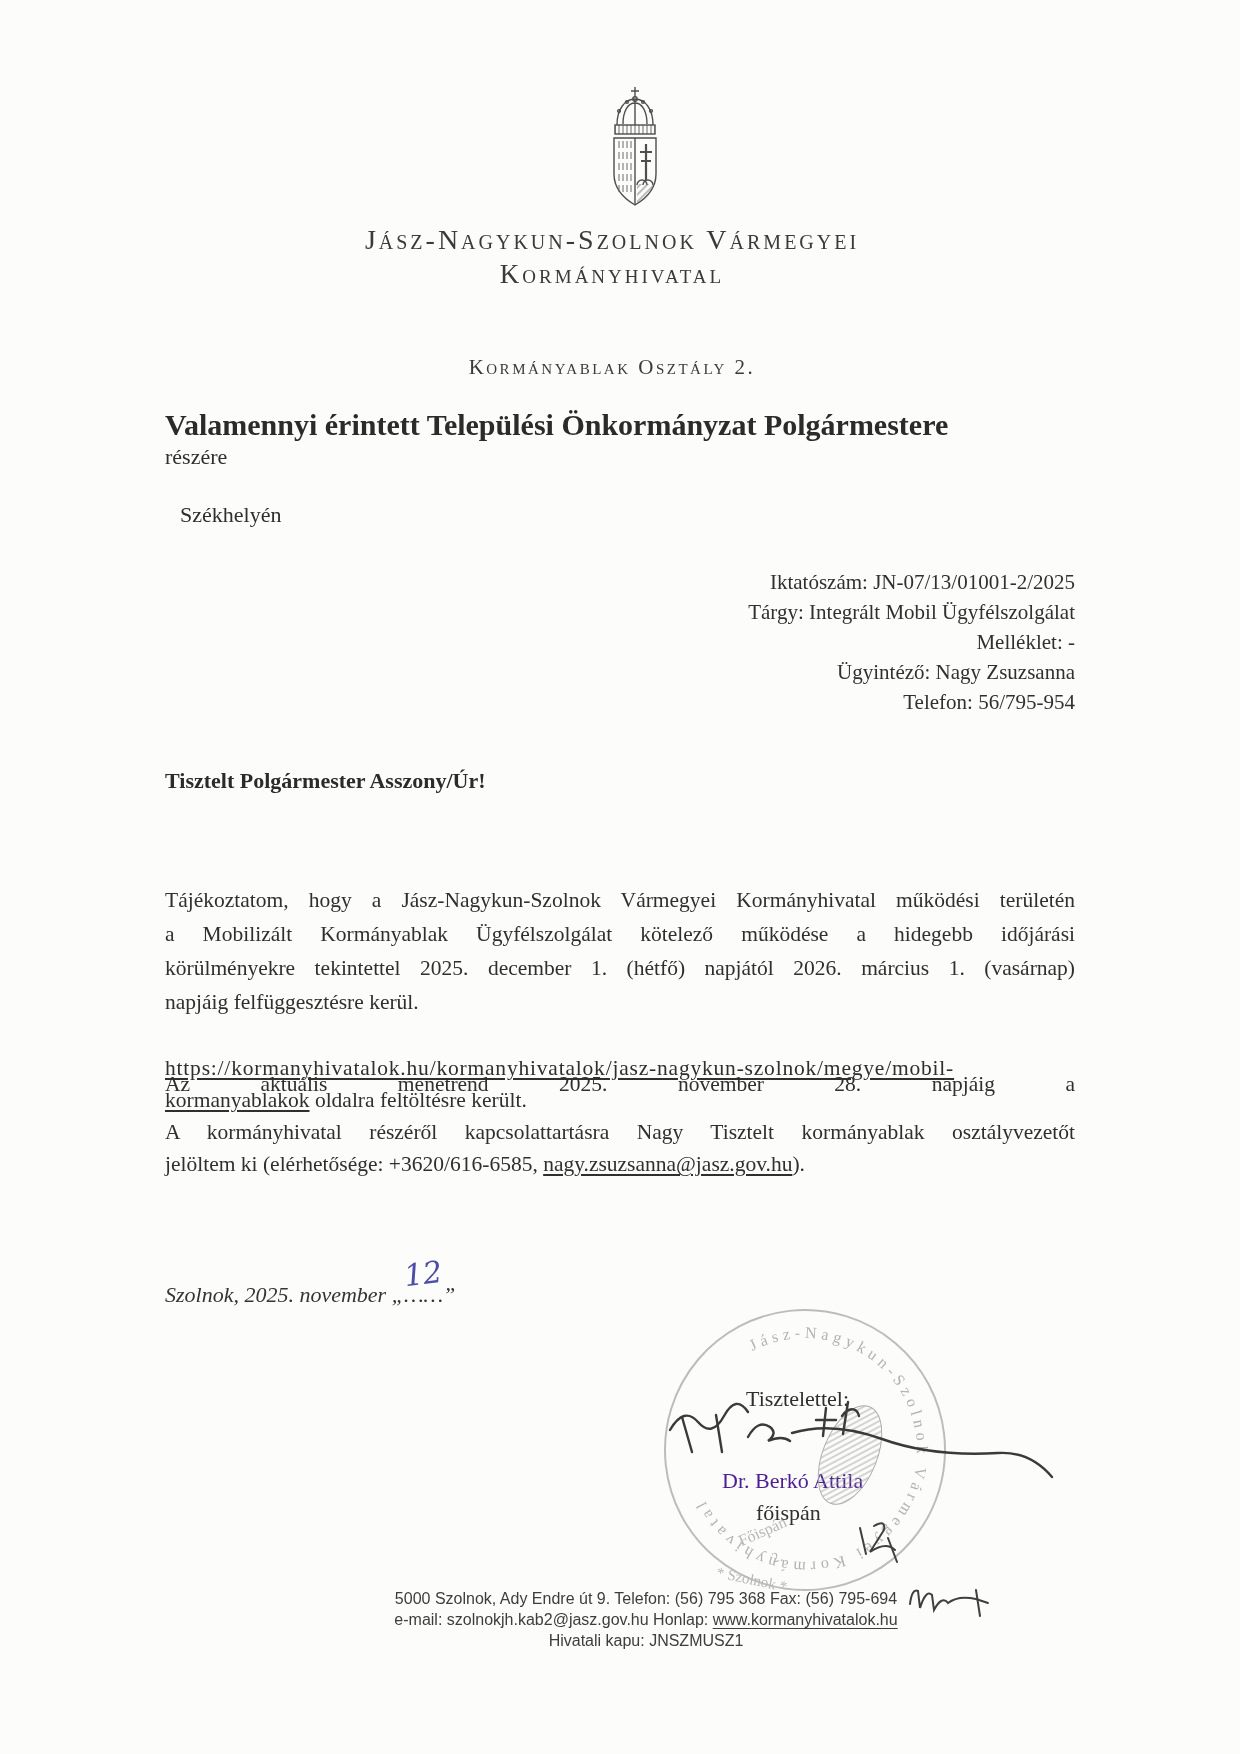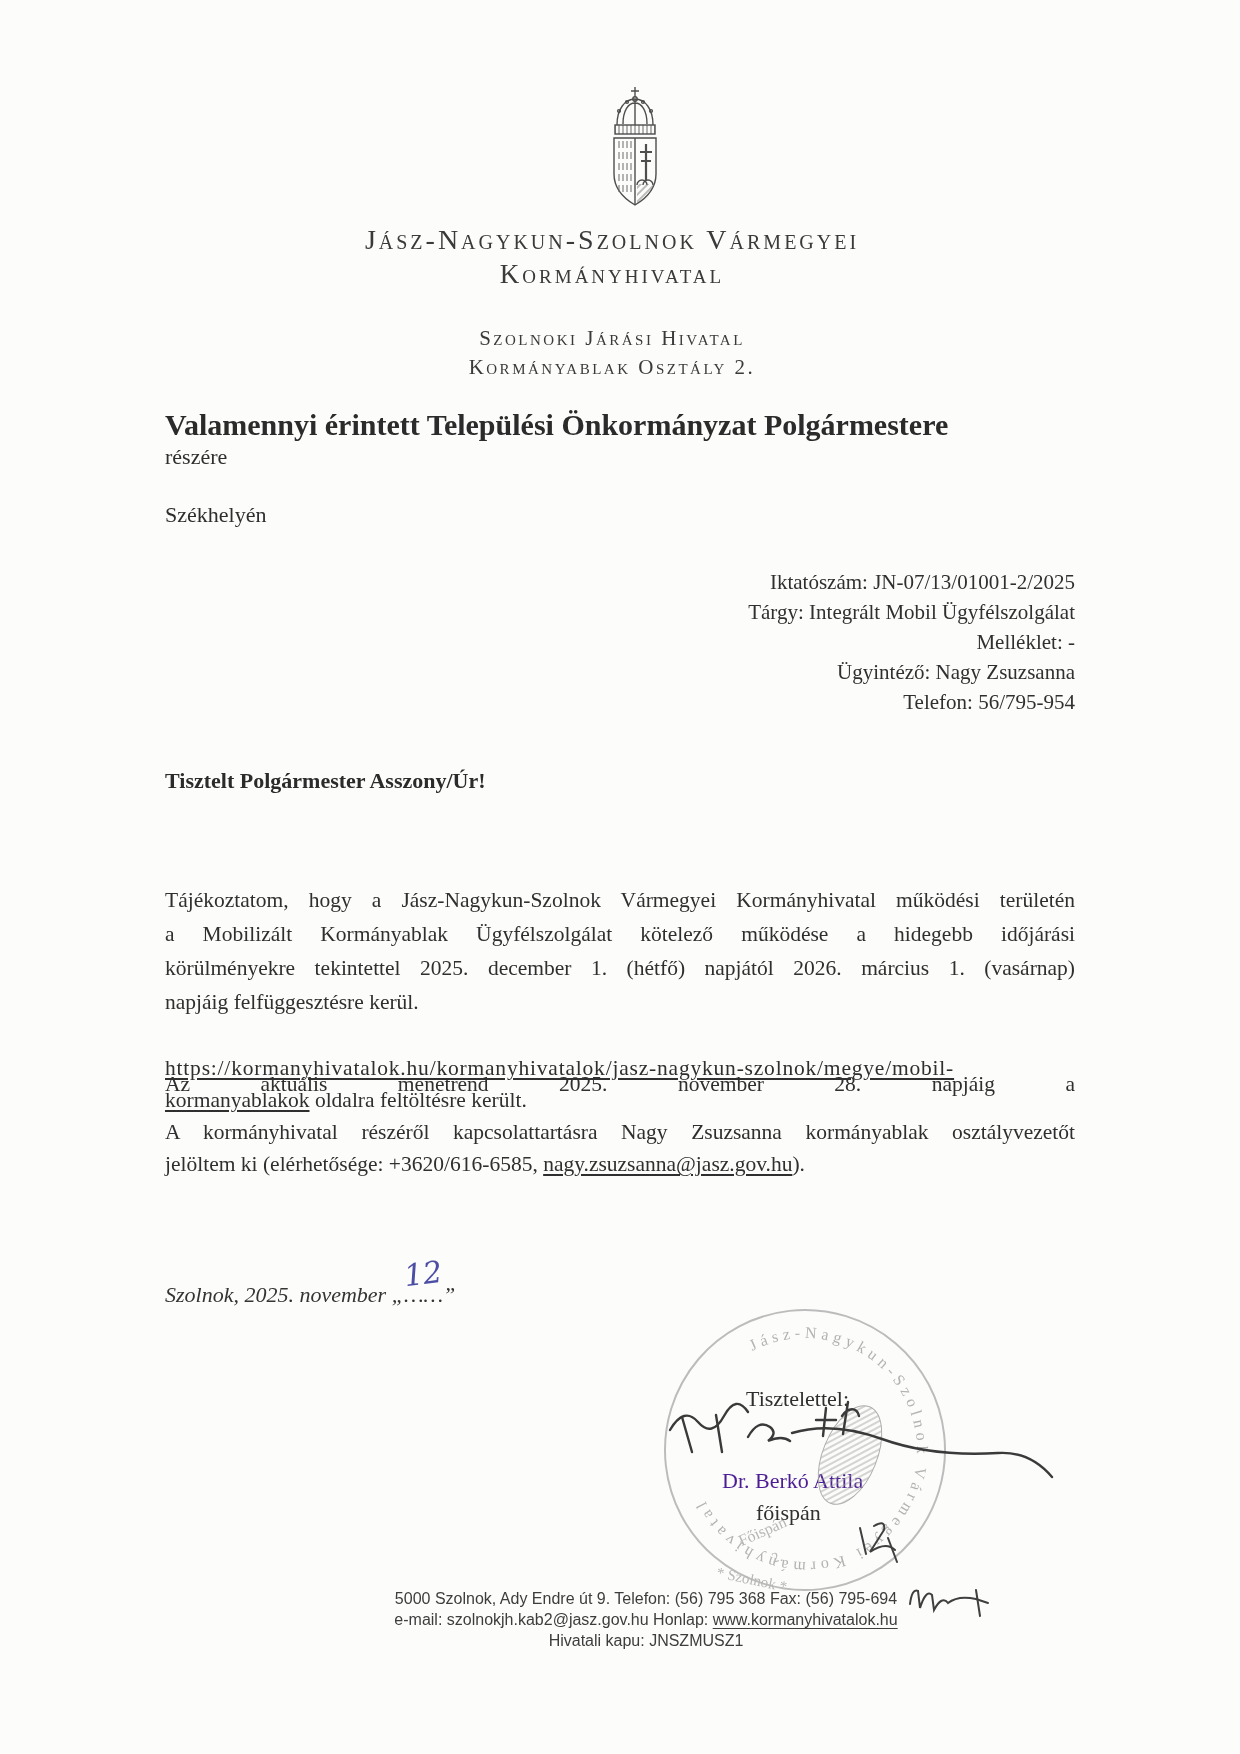--- a/index.html
+++ b/index.html
@@ -77,7 +77,6 @@
 
   <div class="abs centered smallcaps org1">Jász-Nagykun-Szolnok Vármegyei</div>
   <div class="abs centered smallcaps org2">Kormányhivatal</div>
-  <div class="abs centered smallcaps dept1">Szolnoki Járási Hivatal</div>
   <div class="abs centered smallcaps dept2">Kormányablak Osztály 2.</div>
 
   <div class="abs recip1">Valamennyi érintett Települési Önkormányzat Polgármestere</div>

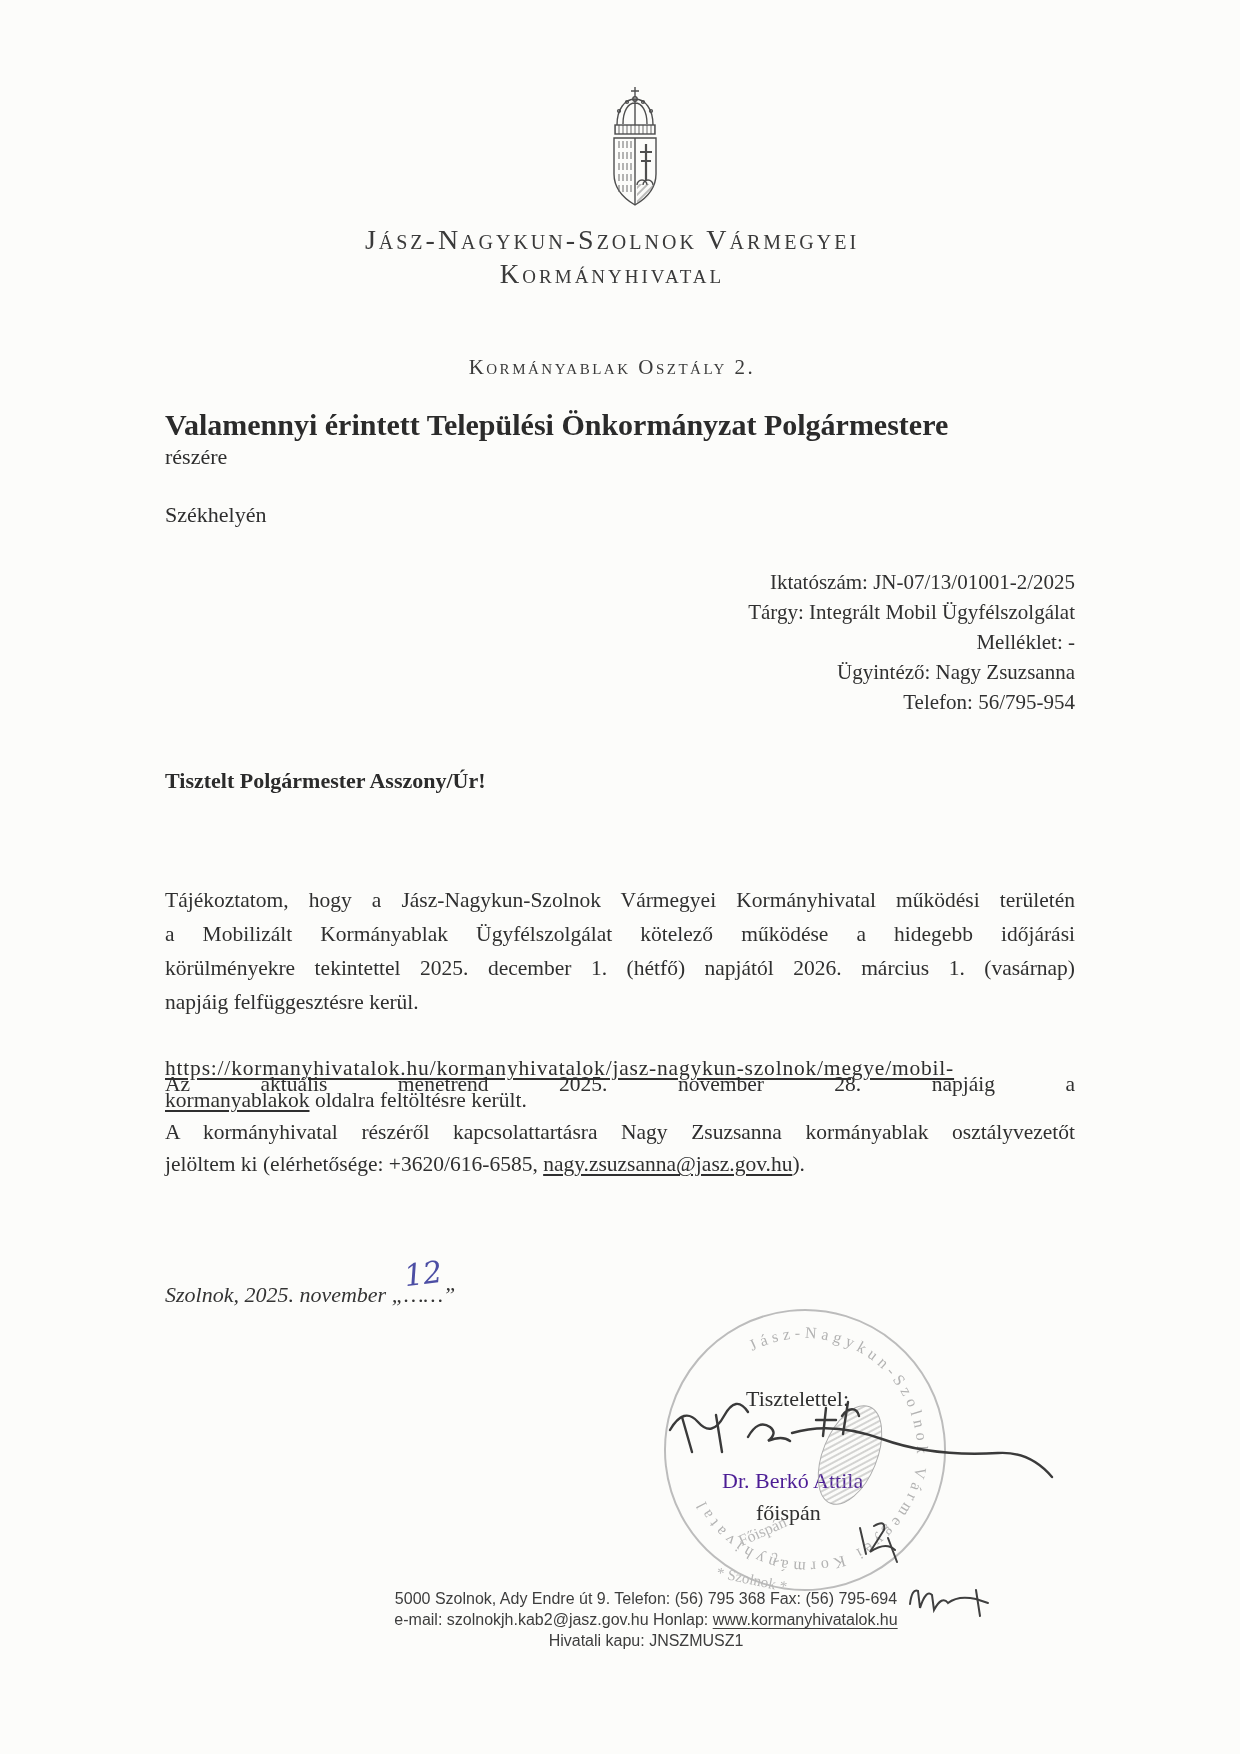--- a/index.html
+++ b/index.html
@@ -17,7 +17,7 @@
   .dept2{top:355px;font-size:21px;letter-spacing:2.5px;}
   .recip1{top:408px;left:165px;font-size:30px;font-weight:bold;color:#2b2b2b;}
   .recip2{top:444px;left:165px;font-size:22px;}
-  .recip3{top:502px;left:165px;font-size:22px;}
+  .recip3{top:502px;left:180px;font-size:22px;}
   .refline{right:165px;text-align:left;font-size:21px;color:#303030;}
   .salutation{top:768px;left:165px;font-size:22px;font-weight:bold;color:#2b2b2b;}
   .bodyline{left:165px;width:910px;font-size:21.5px;color:#2f2f2f;}

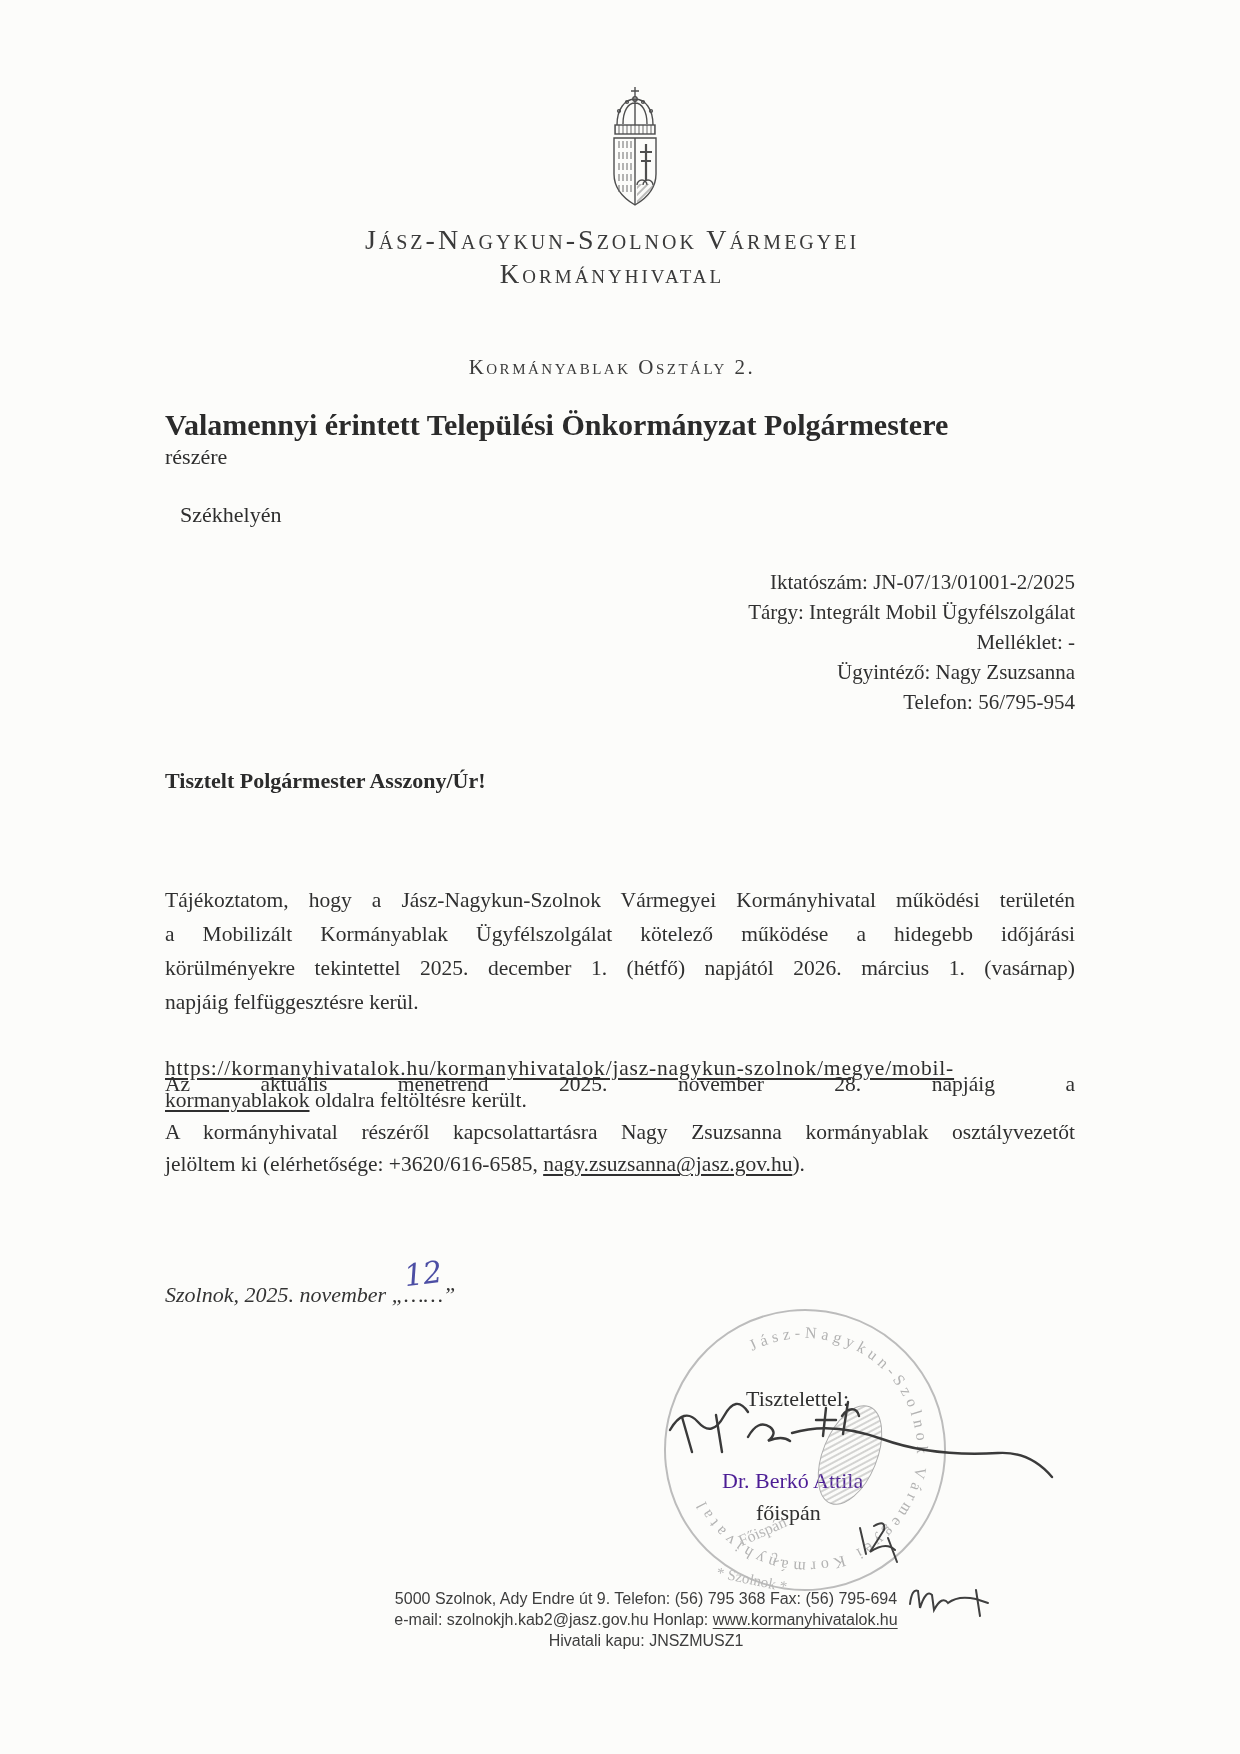--- a/index.html
+++ b/index.html
@@ -98,7 +98,7 @@
   <div class="abs bodyline jl" style="top:1072px;">Az aktuális menetrend 2025. november 28. napjáig a</div>
   <div class="abs bodyline" style="top:1056px;letter-spacing:0.8px;"><span class="u">https://kormanyhivatalok.hu/kormanyhivatalok/jasz-nagykun-szolnok/megye/mobil-</span></div>
   <div class="abs bodyline" style="top:1088px;"><span class="u">kormanyablakok</span><span> oldalra feltöltésre került.</span></div>
-  <div class="abs bodyline jl" style="top:1120px;">A kormányhivatal részéről kapcsolattartásra Nagy Zsuzsanna kormányablak osztályvezetőt</div>
+  <div class="abs bodyline jl" style="top:1120px;">A kormányhivatal részéről kapcsolattartásra Nagy Tisztelt kormányablak osztályvezetőt</div>
   <div class="abs bodyline" style="top:1152px;"><span>jelöltem ki (elérhetősége: +3620/616-6585, </span><span class="u">nagy.zsuzsanna@jasz.gov.hu</span><span>).</span></div>
 
   <div class="abs dateline"><span>Szolnok, 2025. november </span><span>„……”</span></div>

